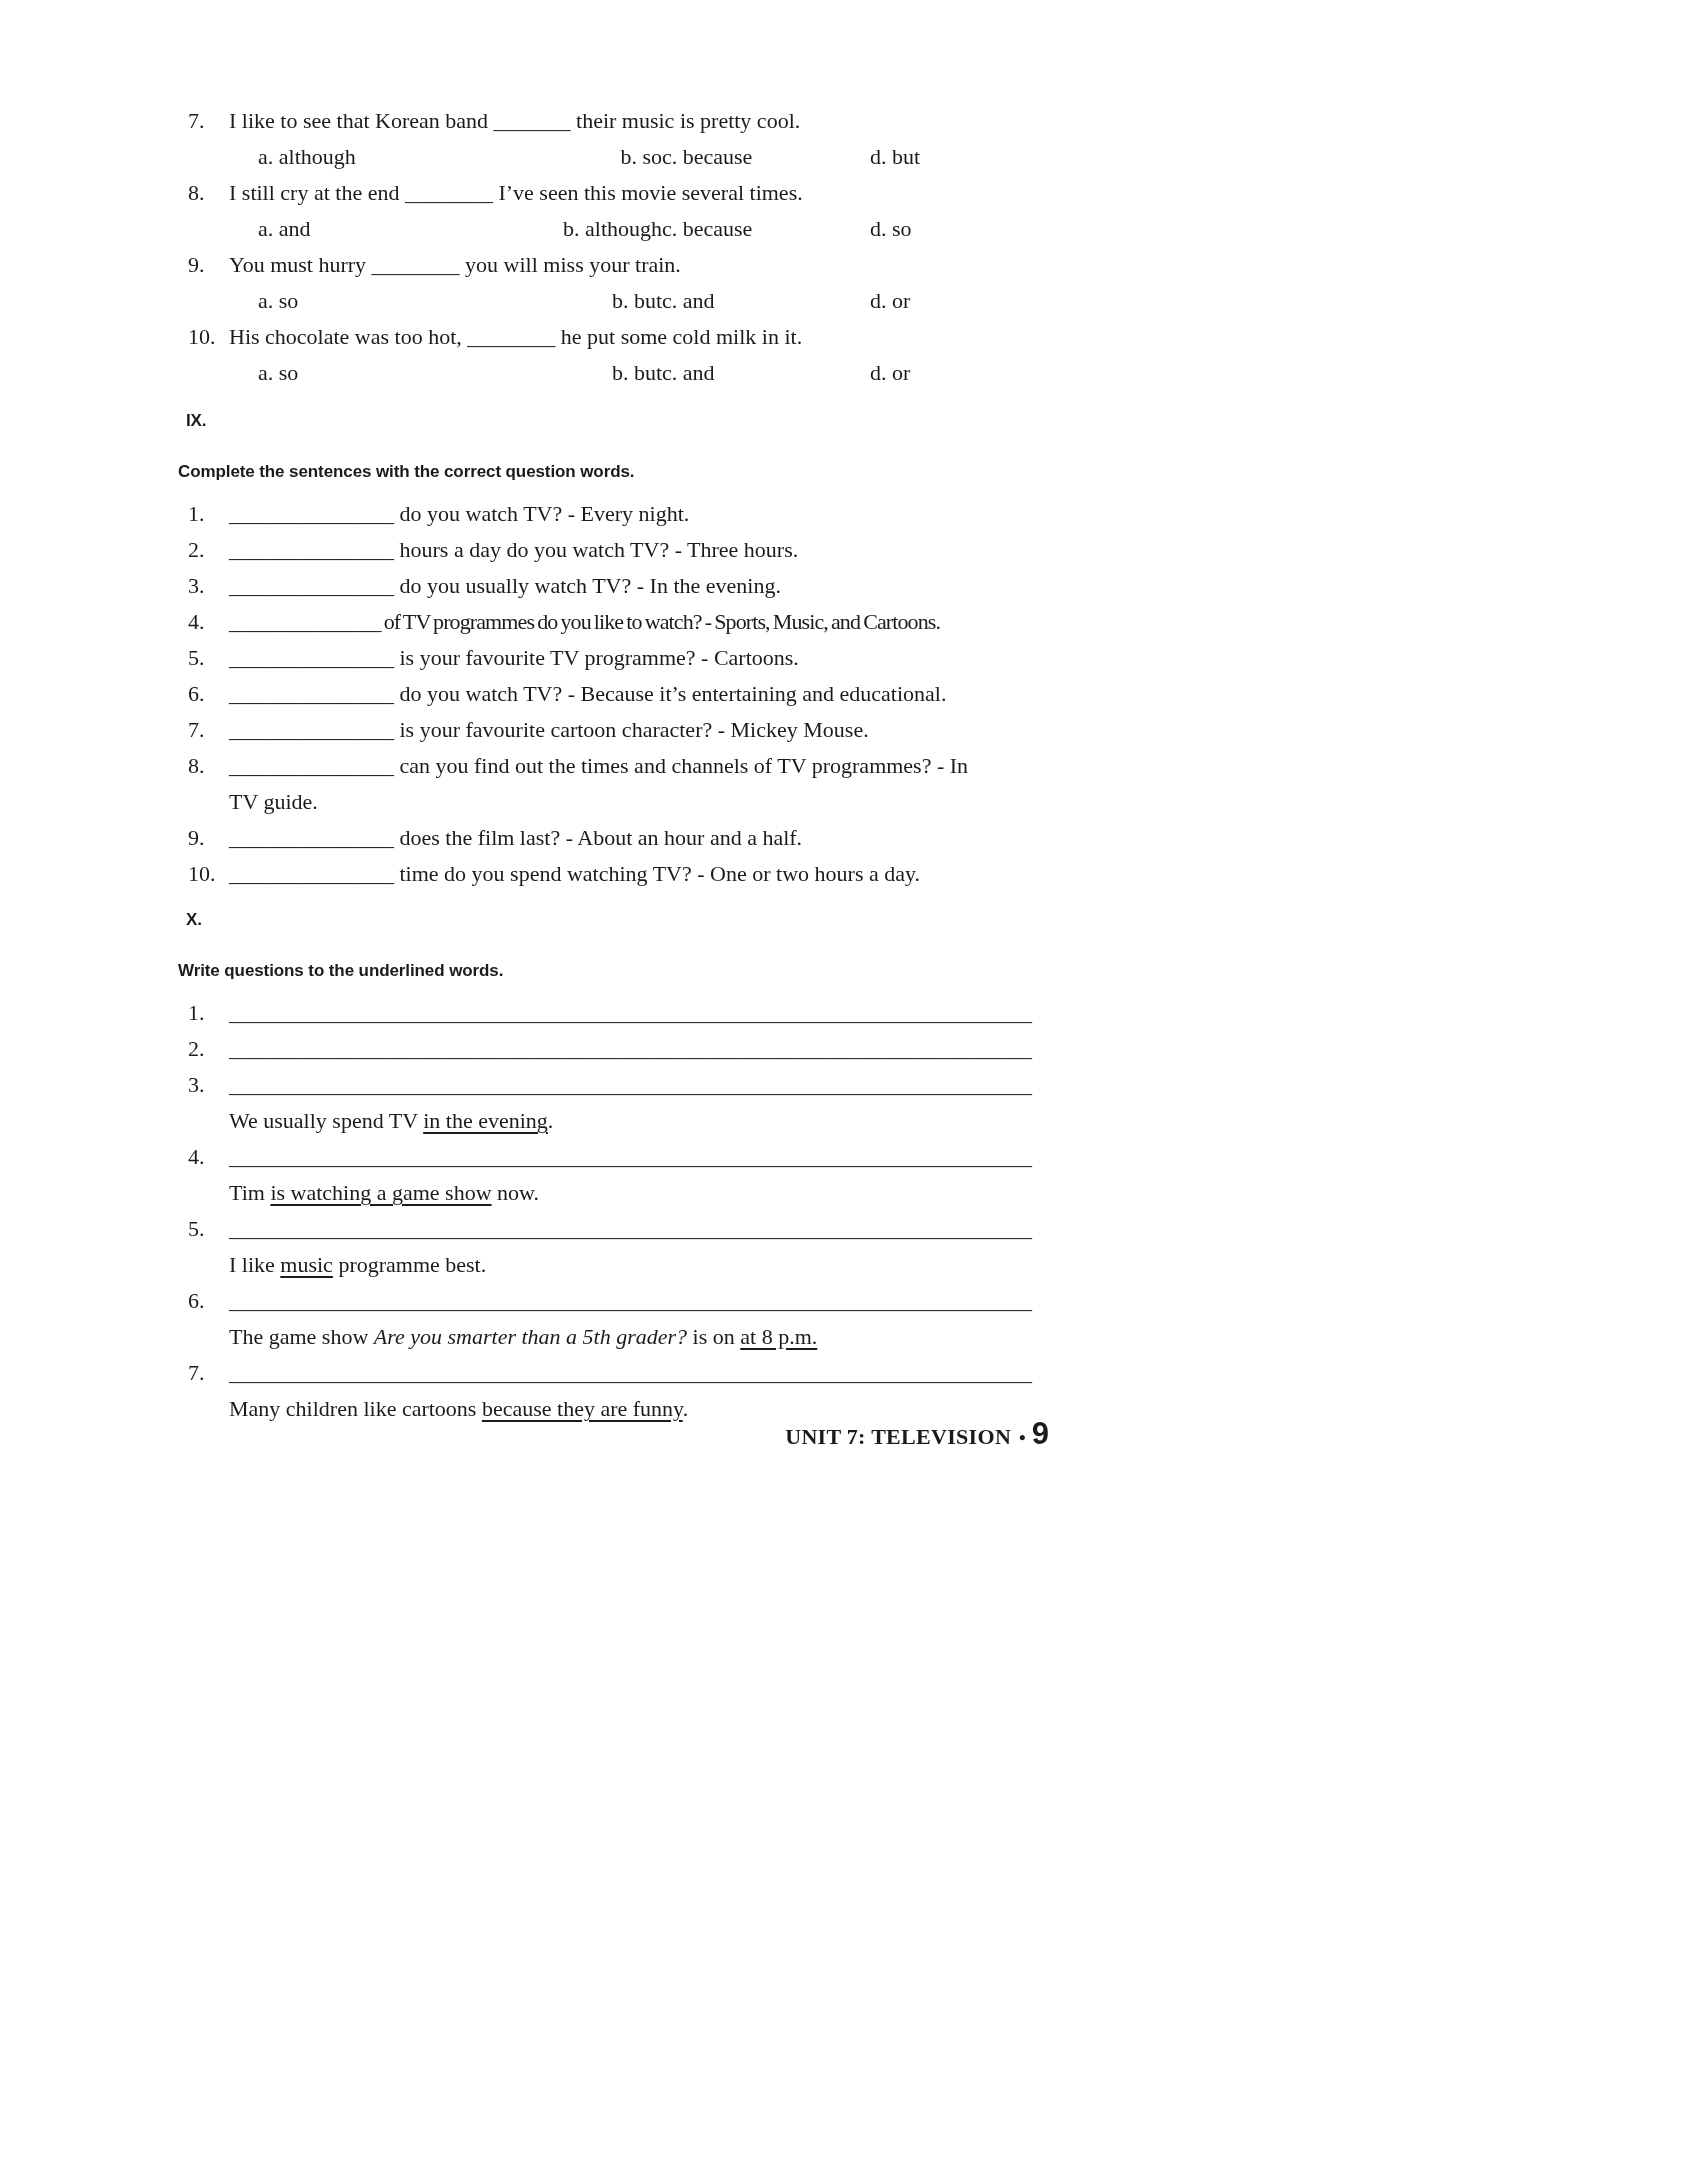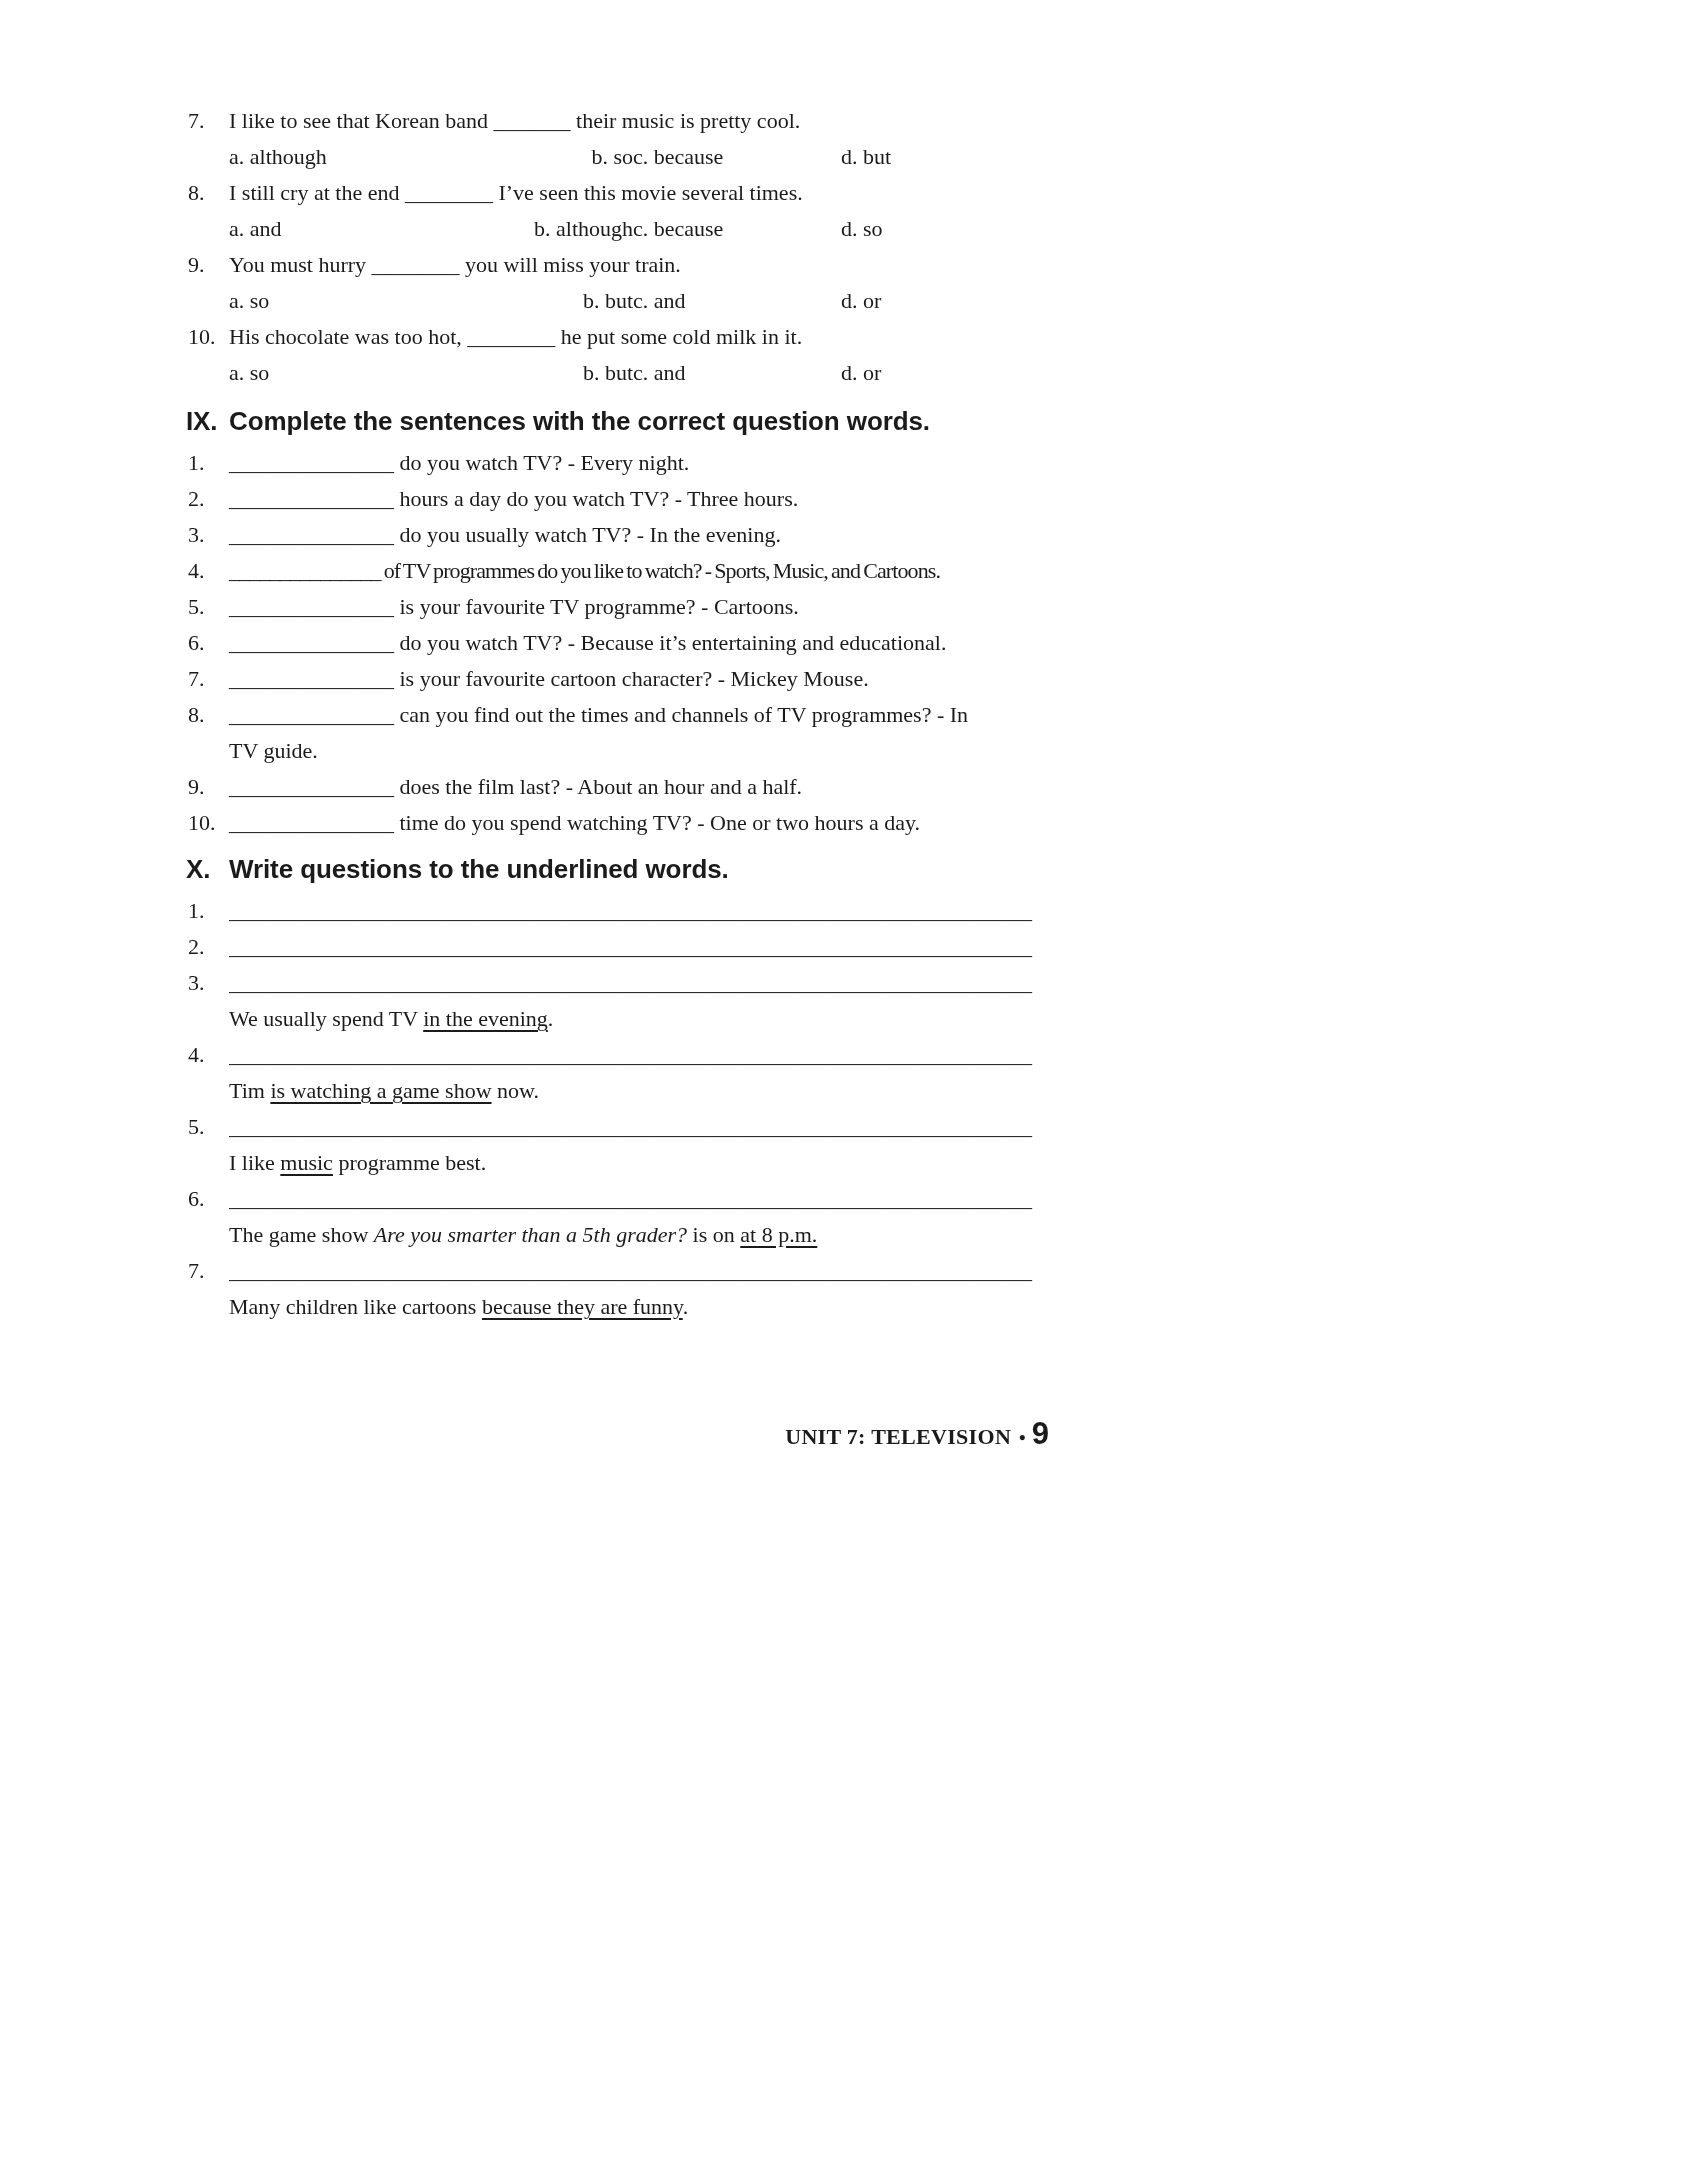--- a/index.html
+++ b/index.html
@@ -13,7 +13,7 @@
   .num{flex:0 0 51px;padding-left:10px;box-sizing:border-box;}
   .itext{flex:1;min-width:0;}
   .nowrap{white-space:nowrap;}
-  .opts{flex:1;display:flex;}
+  .opts{flex:1;display:flex;margin-left:29px;}
   .opt-a{width:196px;}
   .opt-b{width:208px;text-align:right;}
   .opt-c{width:208px;}

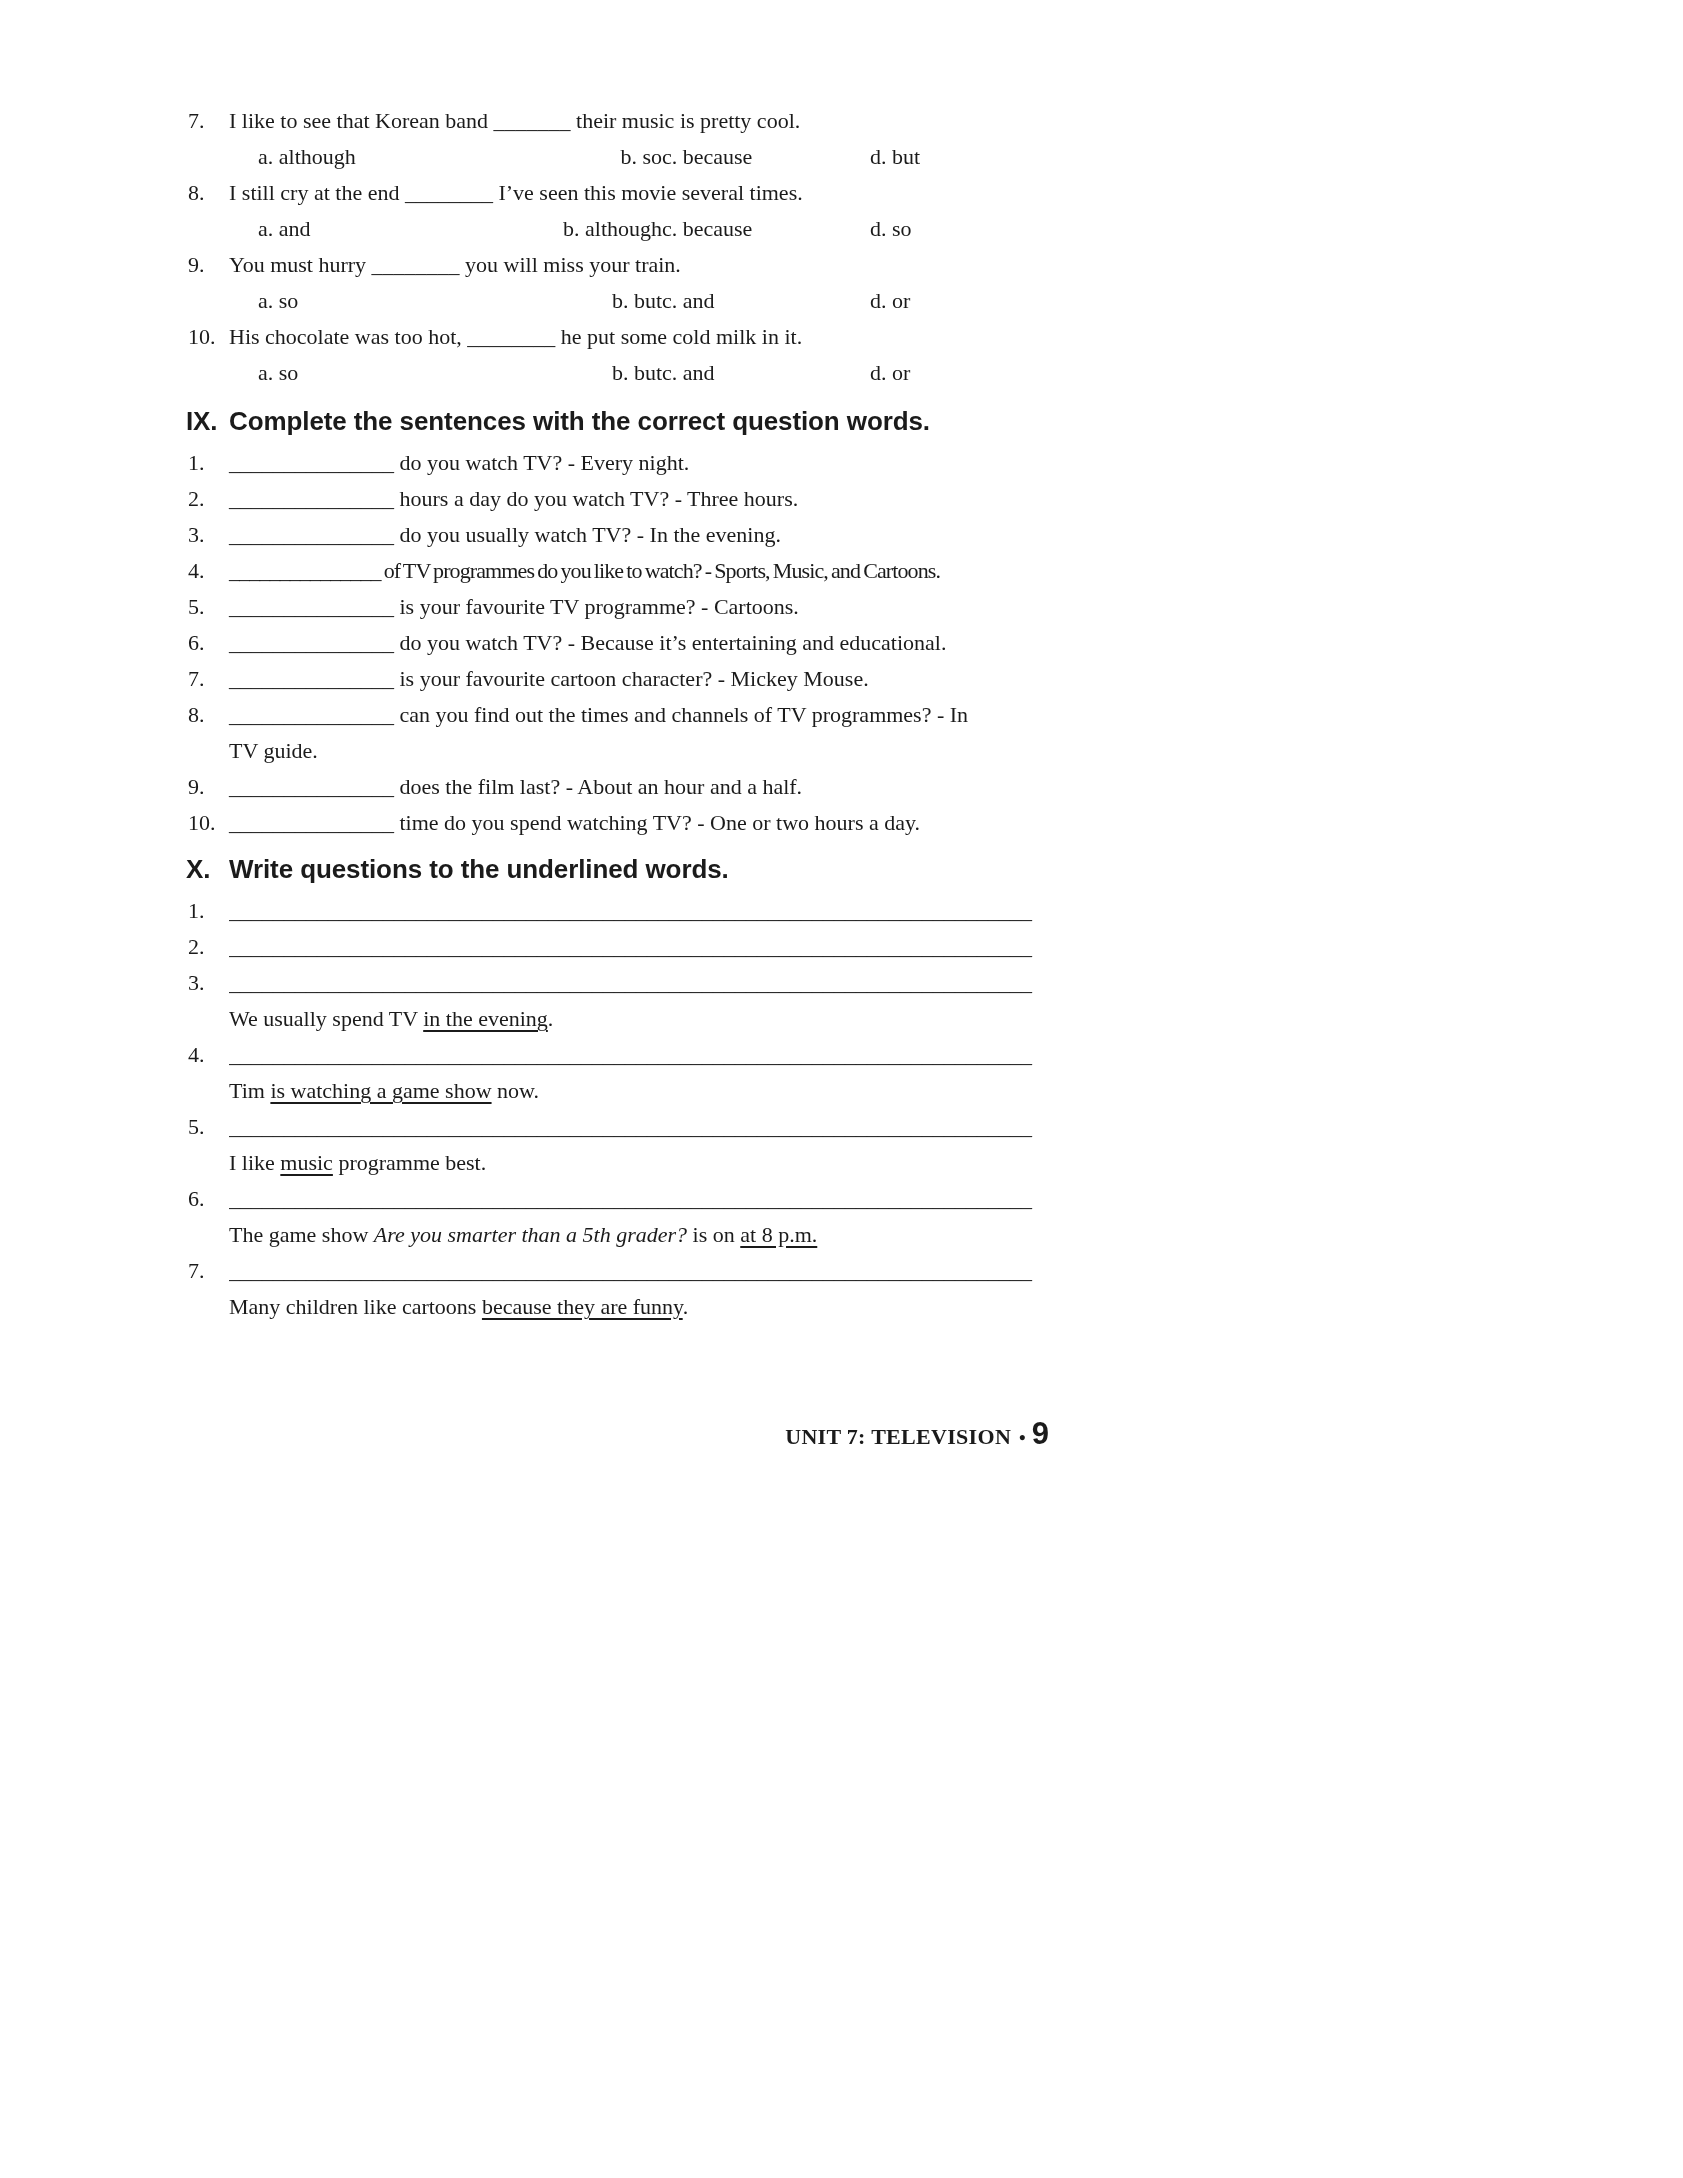--- a/index.html
+++ b/index.html
@@ -18,7 +18,7 @@
   .opt-b{width:208px;text-align:right;}
   .opt-c{width:208px;}
   .opt-d{flex:1;}
-  .sec-heading{font-family:"Liberation Sans",sans-serif;font-weight:700;font-size:26px;letter-spacing:-0.1px;}
+  .sec-heading{font-family:"Liberation Sans",sans-serif;font-weight:700;font-size:17px;letter-spacing:-0.1px;flex-direction:column;}
   .sec-heading .num{padding-left:8px;}
   .ix-heading{margin-top:12px;margin-bottom:6px;}
   .x-heading{margin-top:10px;margin-bottom:6px;}

